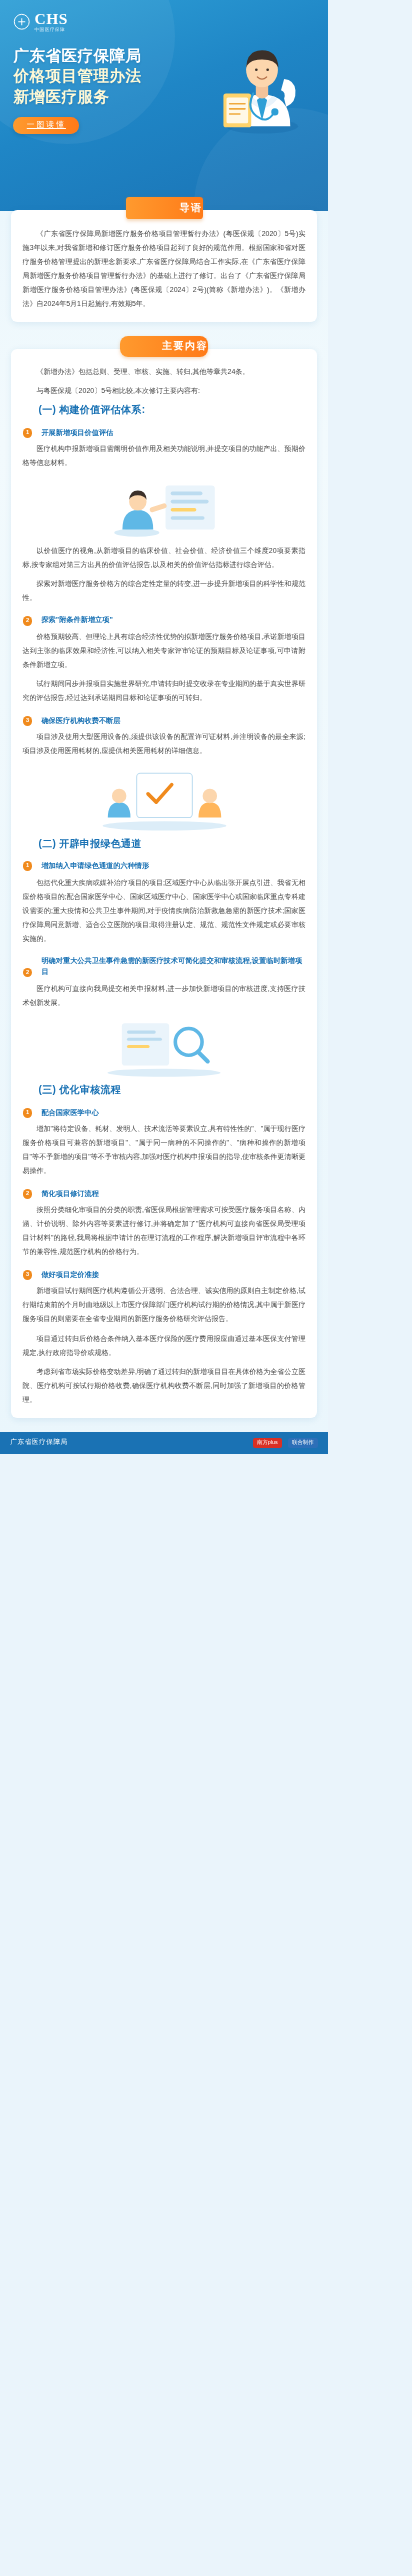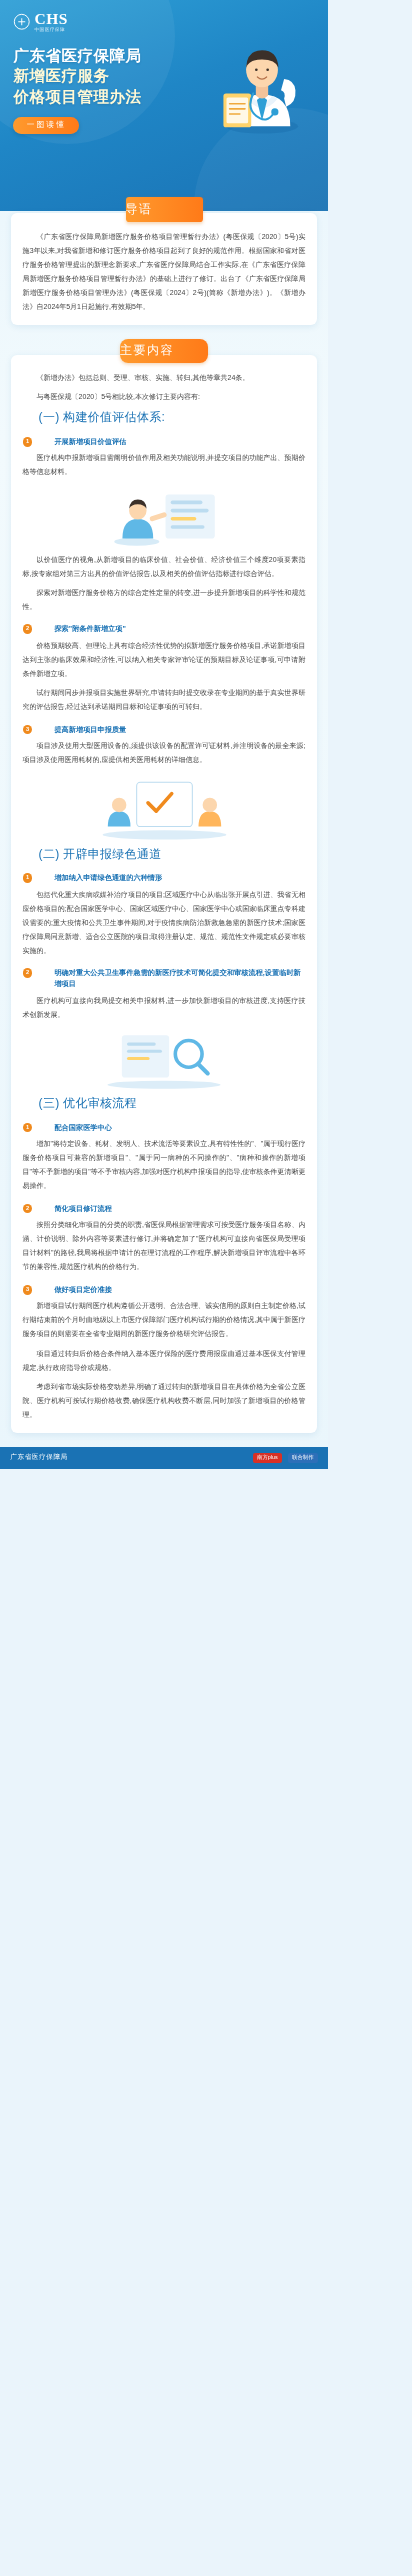--- a/index.html
+++ b/index.html
@@ -219,8 +219,8 @@
 
     <div class="title-wrap">
       <div class="title-line">广东省医疗保障局</div>
+      <div class="title-line accent">价格项目管理办法</div>
       <div class="title-line accent">新增医疗服务</div>
-      <div class="title-line accent">价格项目管理办法</div>
       <div class="subtitle-pill">一图读懂</div>
     </div>
   </div>

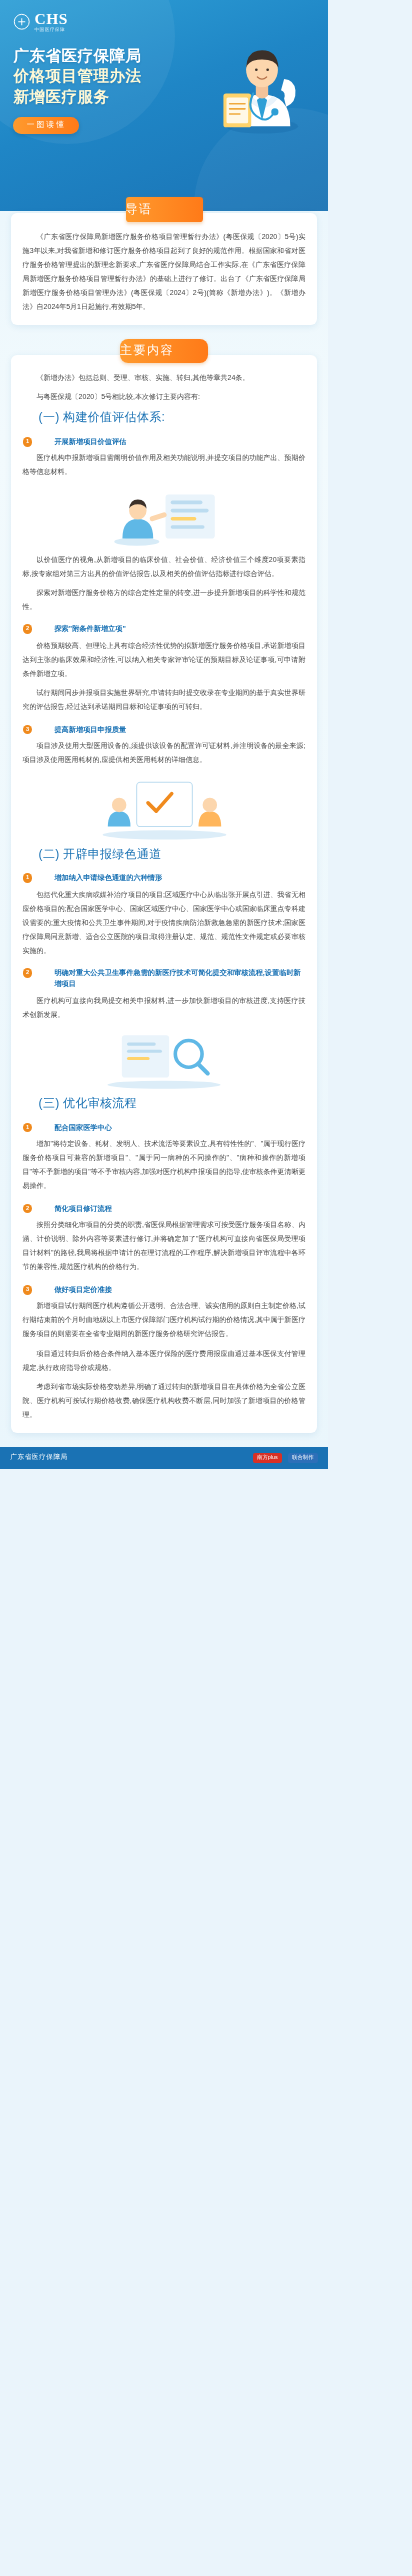--- a/index.html
+++ b/index.html
@@ -61,7 +61,7 @@
     padding:3.6px 13.4px;
     border-radius:8.2px;
     box-shadow:0 1.5px 4.1px rgba(0,0,0,.15);
-    position:relative; z-index:3;
+    position:relative; z-index:3;text-decoration:underline;
   }
   
   .doctor{

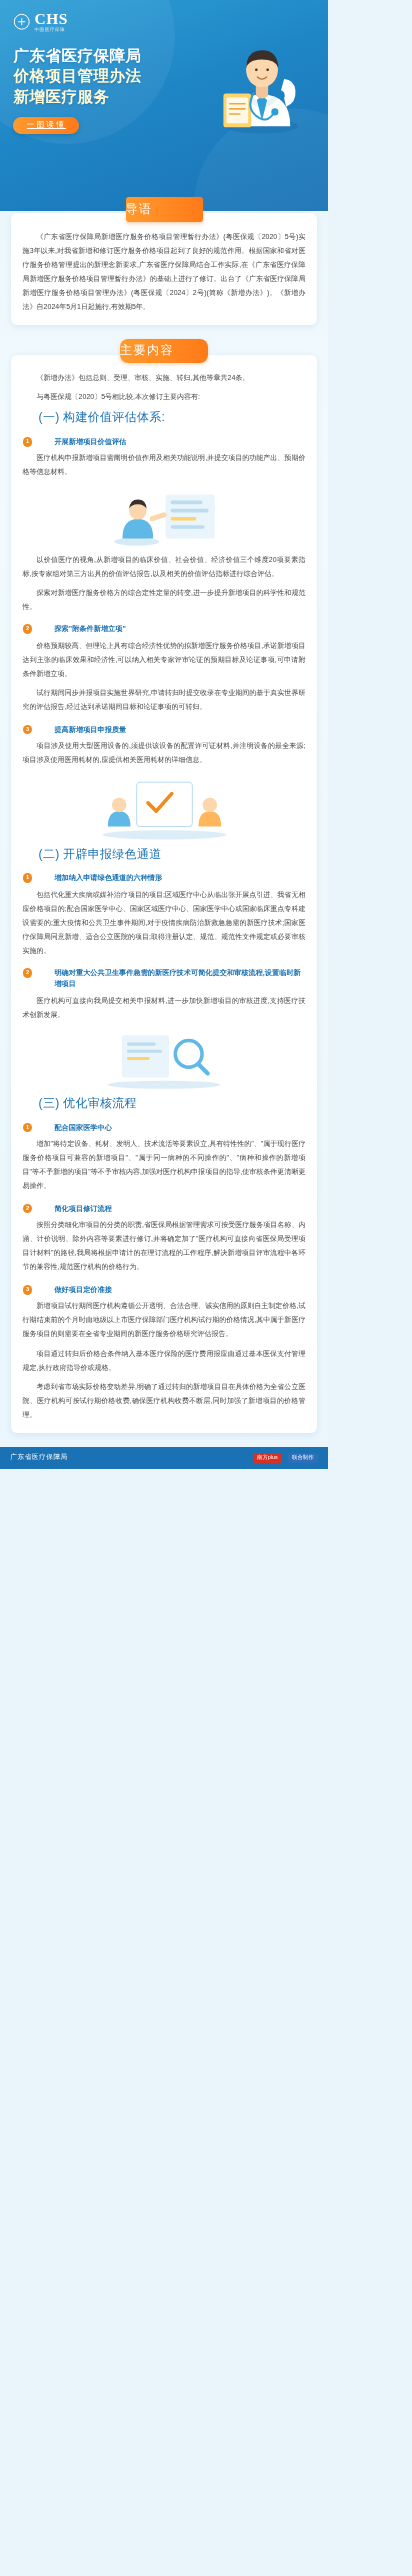--- a/index.html
+++ b/index.html
@@ -72,11 +72,11 @@
   .section-title{
     margin: 0 auto;
     width: 77px;
-    text-align:left;
+    text-align:right;
     background:linear-gradient(90deg,#ff9a2e,#ff7a18);
     color:#fff;
-    font-size:12px;
-    font-weight:normal;
+    font-size:10px;
+    font-weight:bold;
     letter-spacing:1.5px;
     padding:3.6px 0;
     border-radius:3.1px;

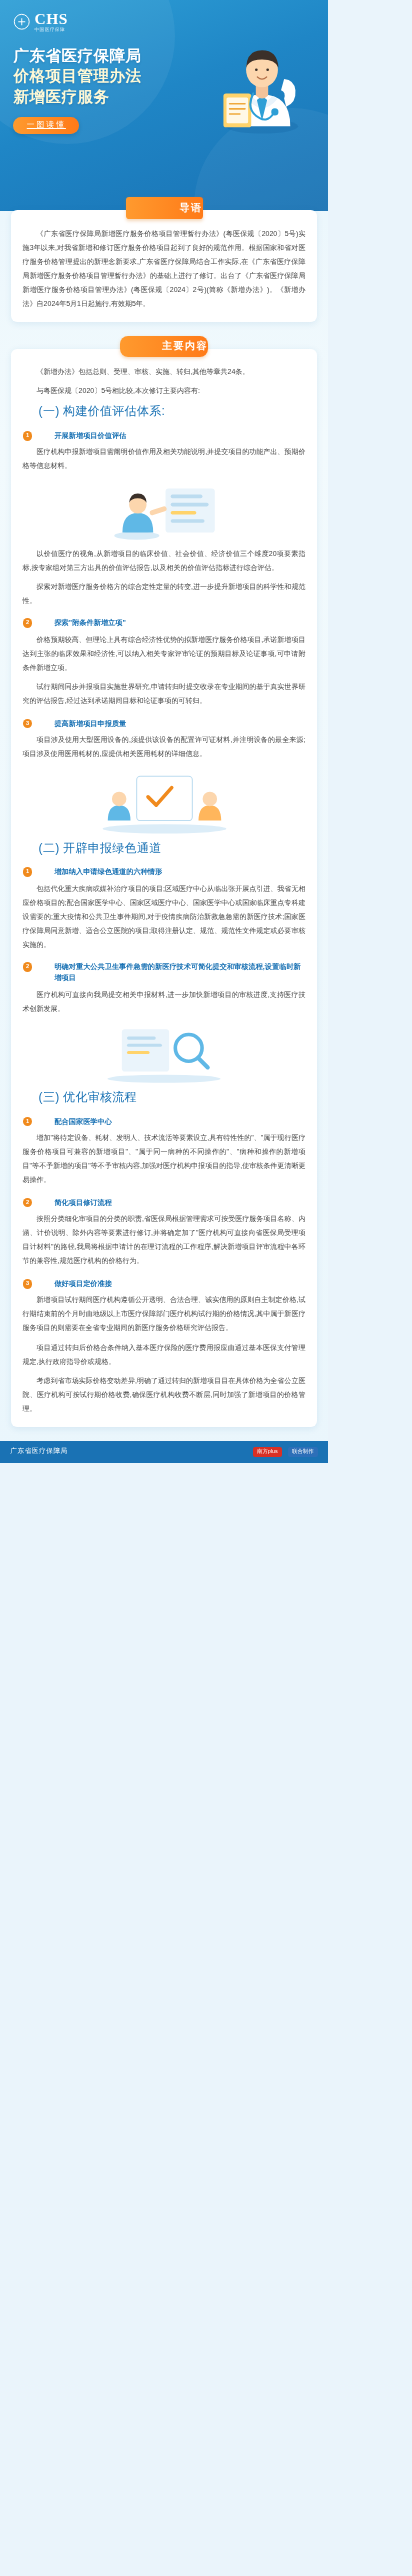--- a/index.html
+++ b/index.html
@@ -110,8 +110,8 @@
 
   
   .sub-head{
-    font-size:12px;
-    font-weight:normal;
+    font-size:10px;
+    font-weight:bold;
     color:#1a72b4;
     margin: 3.1px 0 6.2px 0;
     letter-spacing:0.3px;

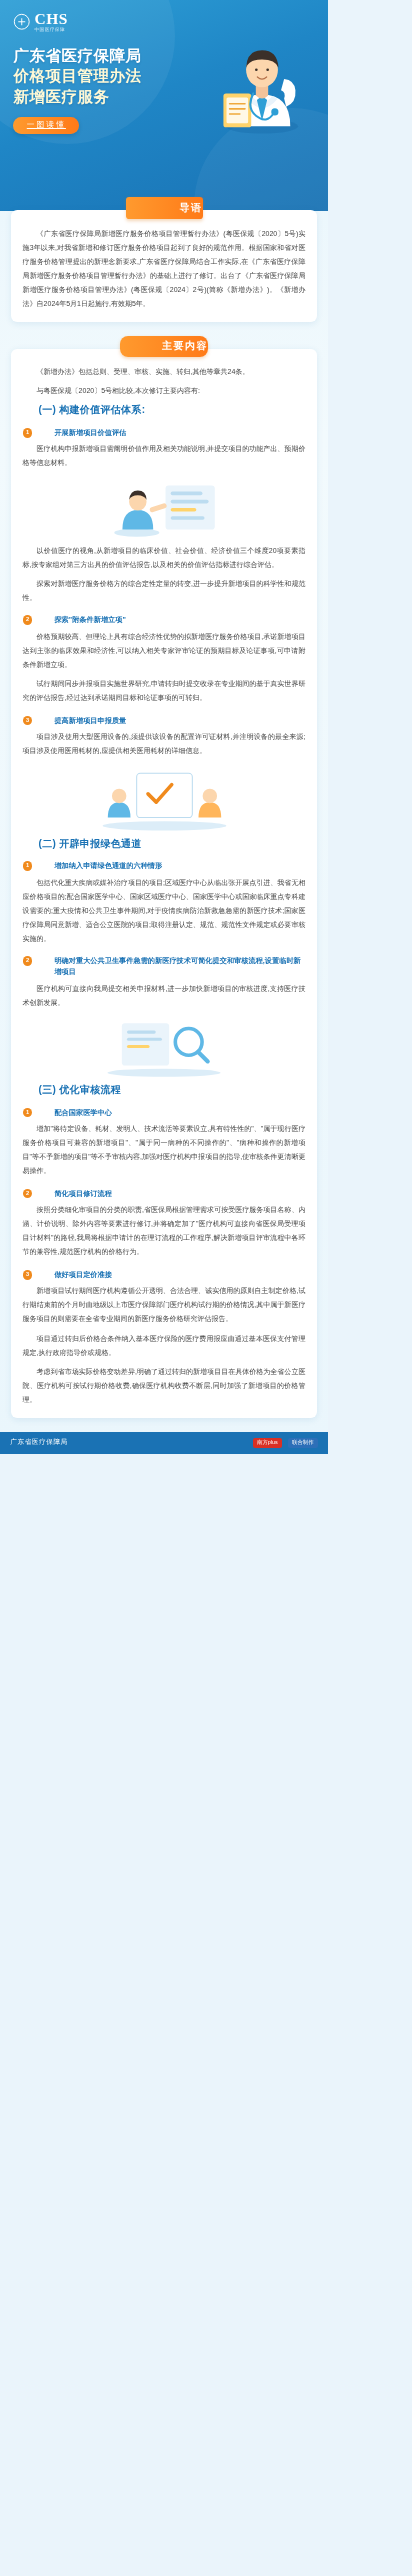--- a/index.html
+++ b/index.html
@@ -119,8 +119,8 @@
   }
   .num-head{
     display:flex;
-    align-items:flex-start;
-    gap:22px;
+    align-items:flex-end;
+    gap:9px;
     margin: 9.3px 0 4.6px 0;
   }
   .num-badge{

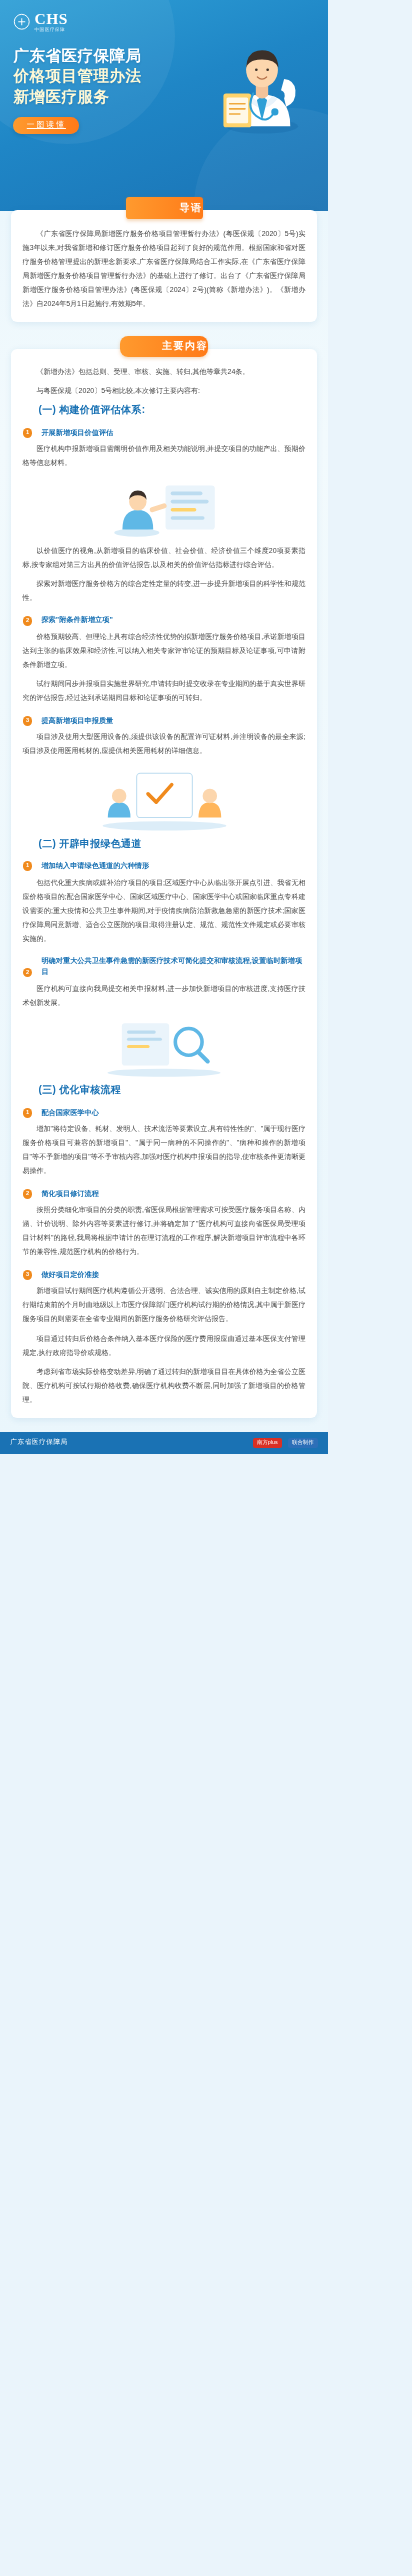--- a/index.html
+++ b/index.html
@@ -273,7 +273,7 @@
 
       <div class="num-head">
         <span class="num-badge">3</span>
-        <span class="num-text">提高新增项目申报质量</span>
+        <span class="num-text">确保医疗机构收费不断层</span>
       </div>
       <p class="body">项目涉及使用大型医用设备的,须提供该设备的配置许可证材料,并注明设备的最全来源;项目涉及使用医用耗材的,应提供相关医用耗材的详细信息。</p>
 

